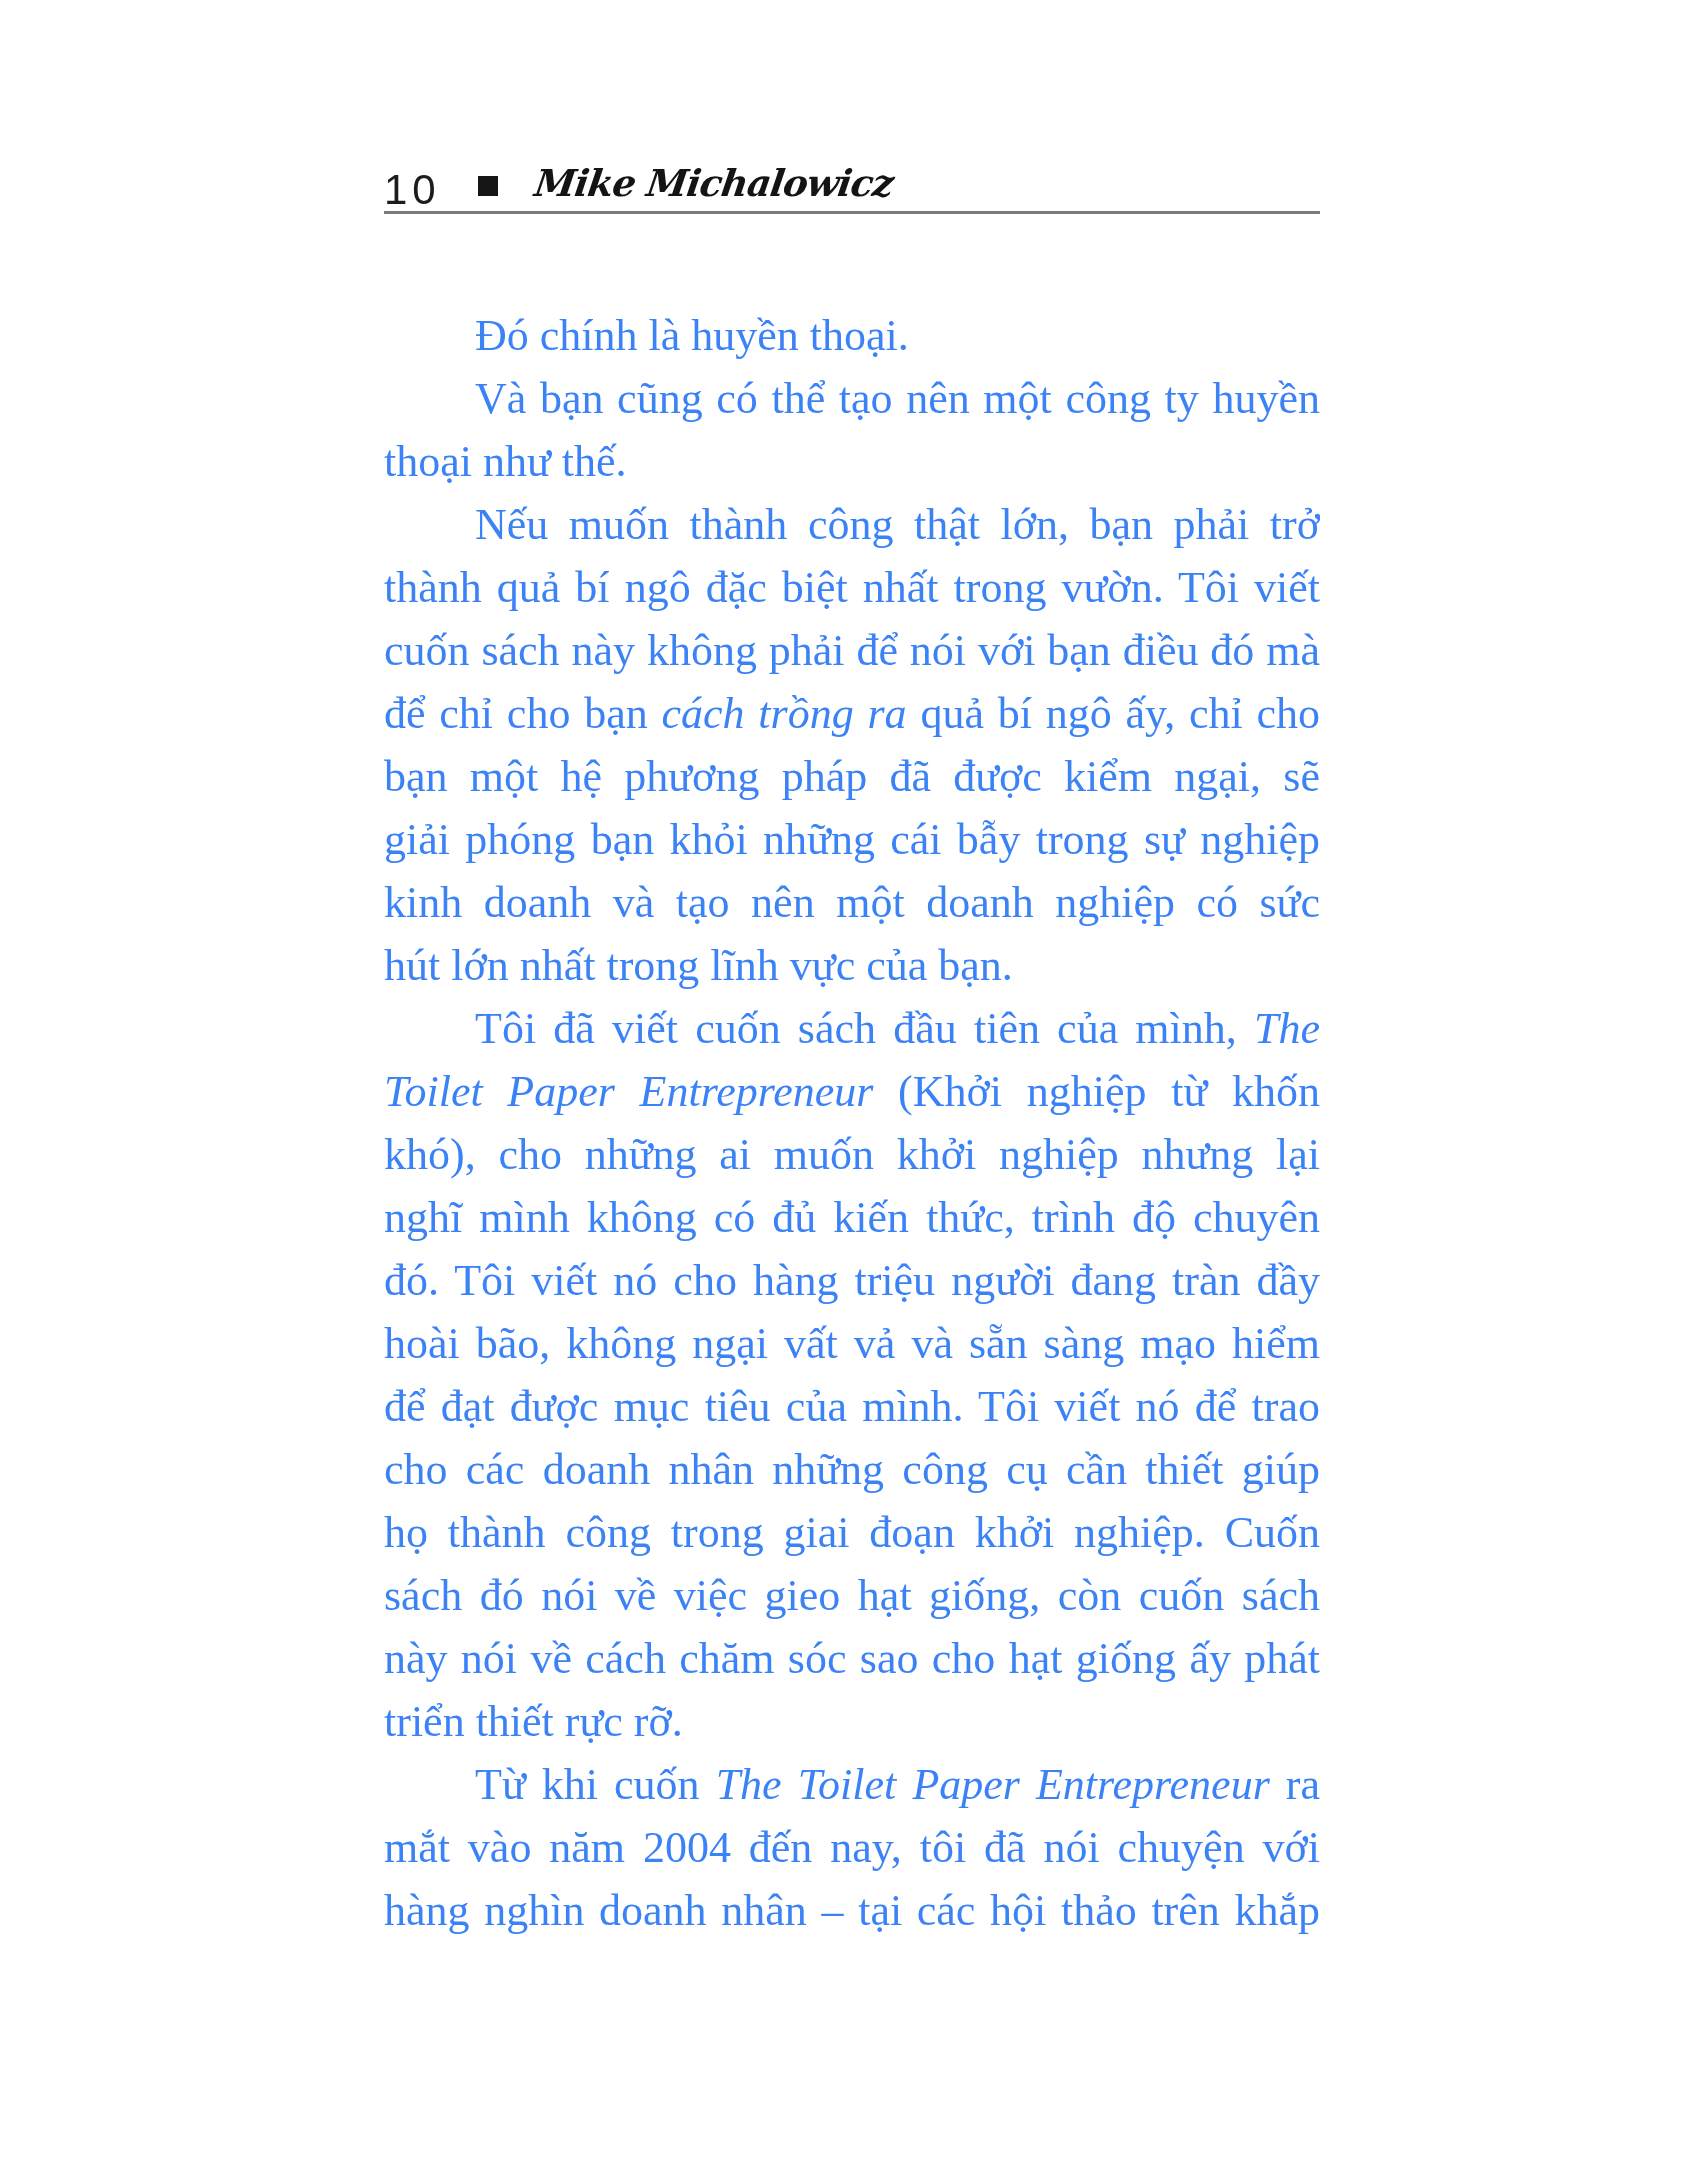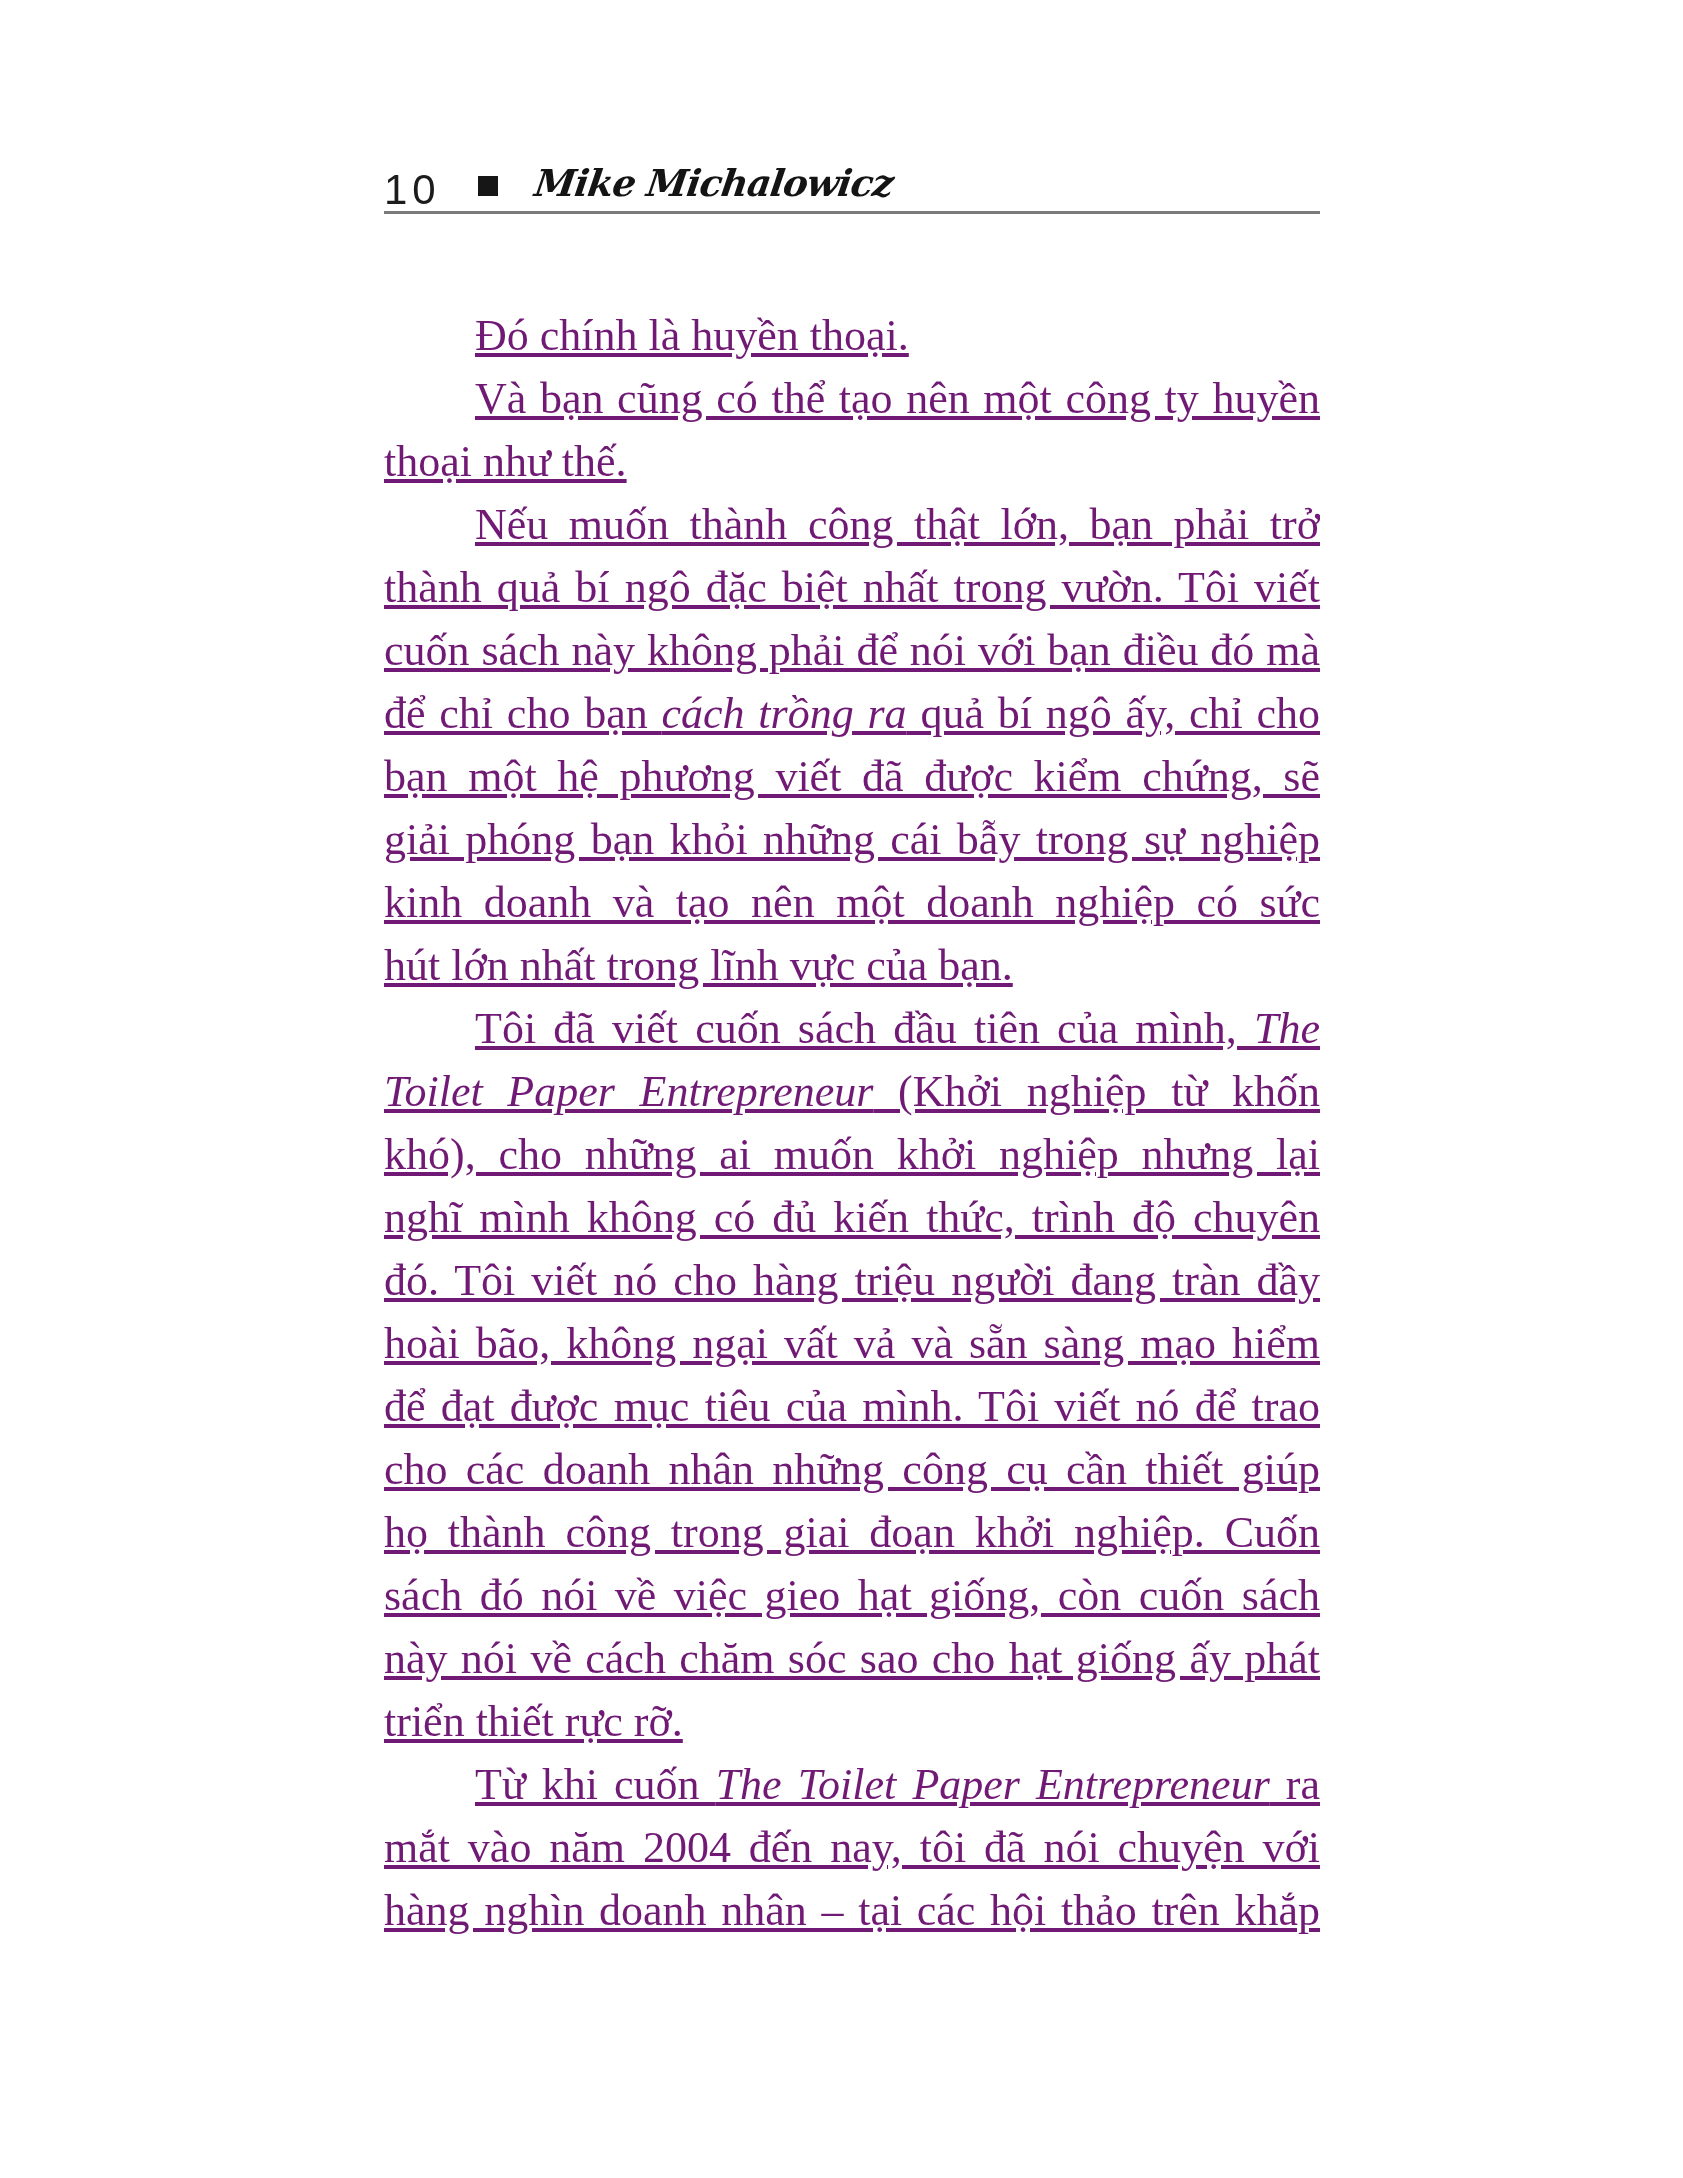--- a/index.html
+++ b/index.html
@@ -63,8 +63,7 @@
     width: 936px;
     font-size: 44px;
     line-height: 63px;
-    color: #701a75;
-    text-decoration: underline;
+    color: #3b82f6;
   }
   .line {
     height: 63px;

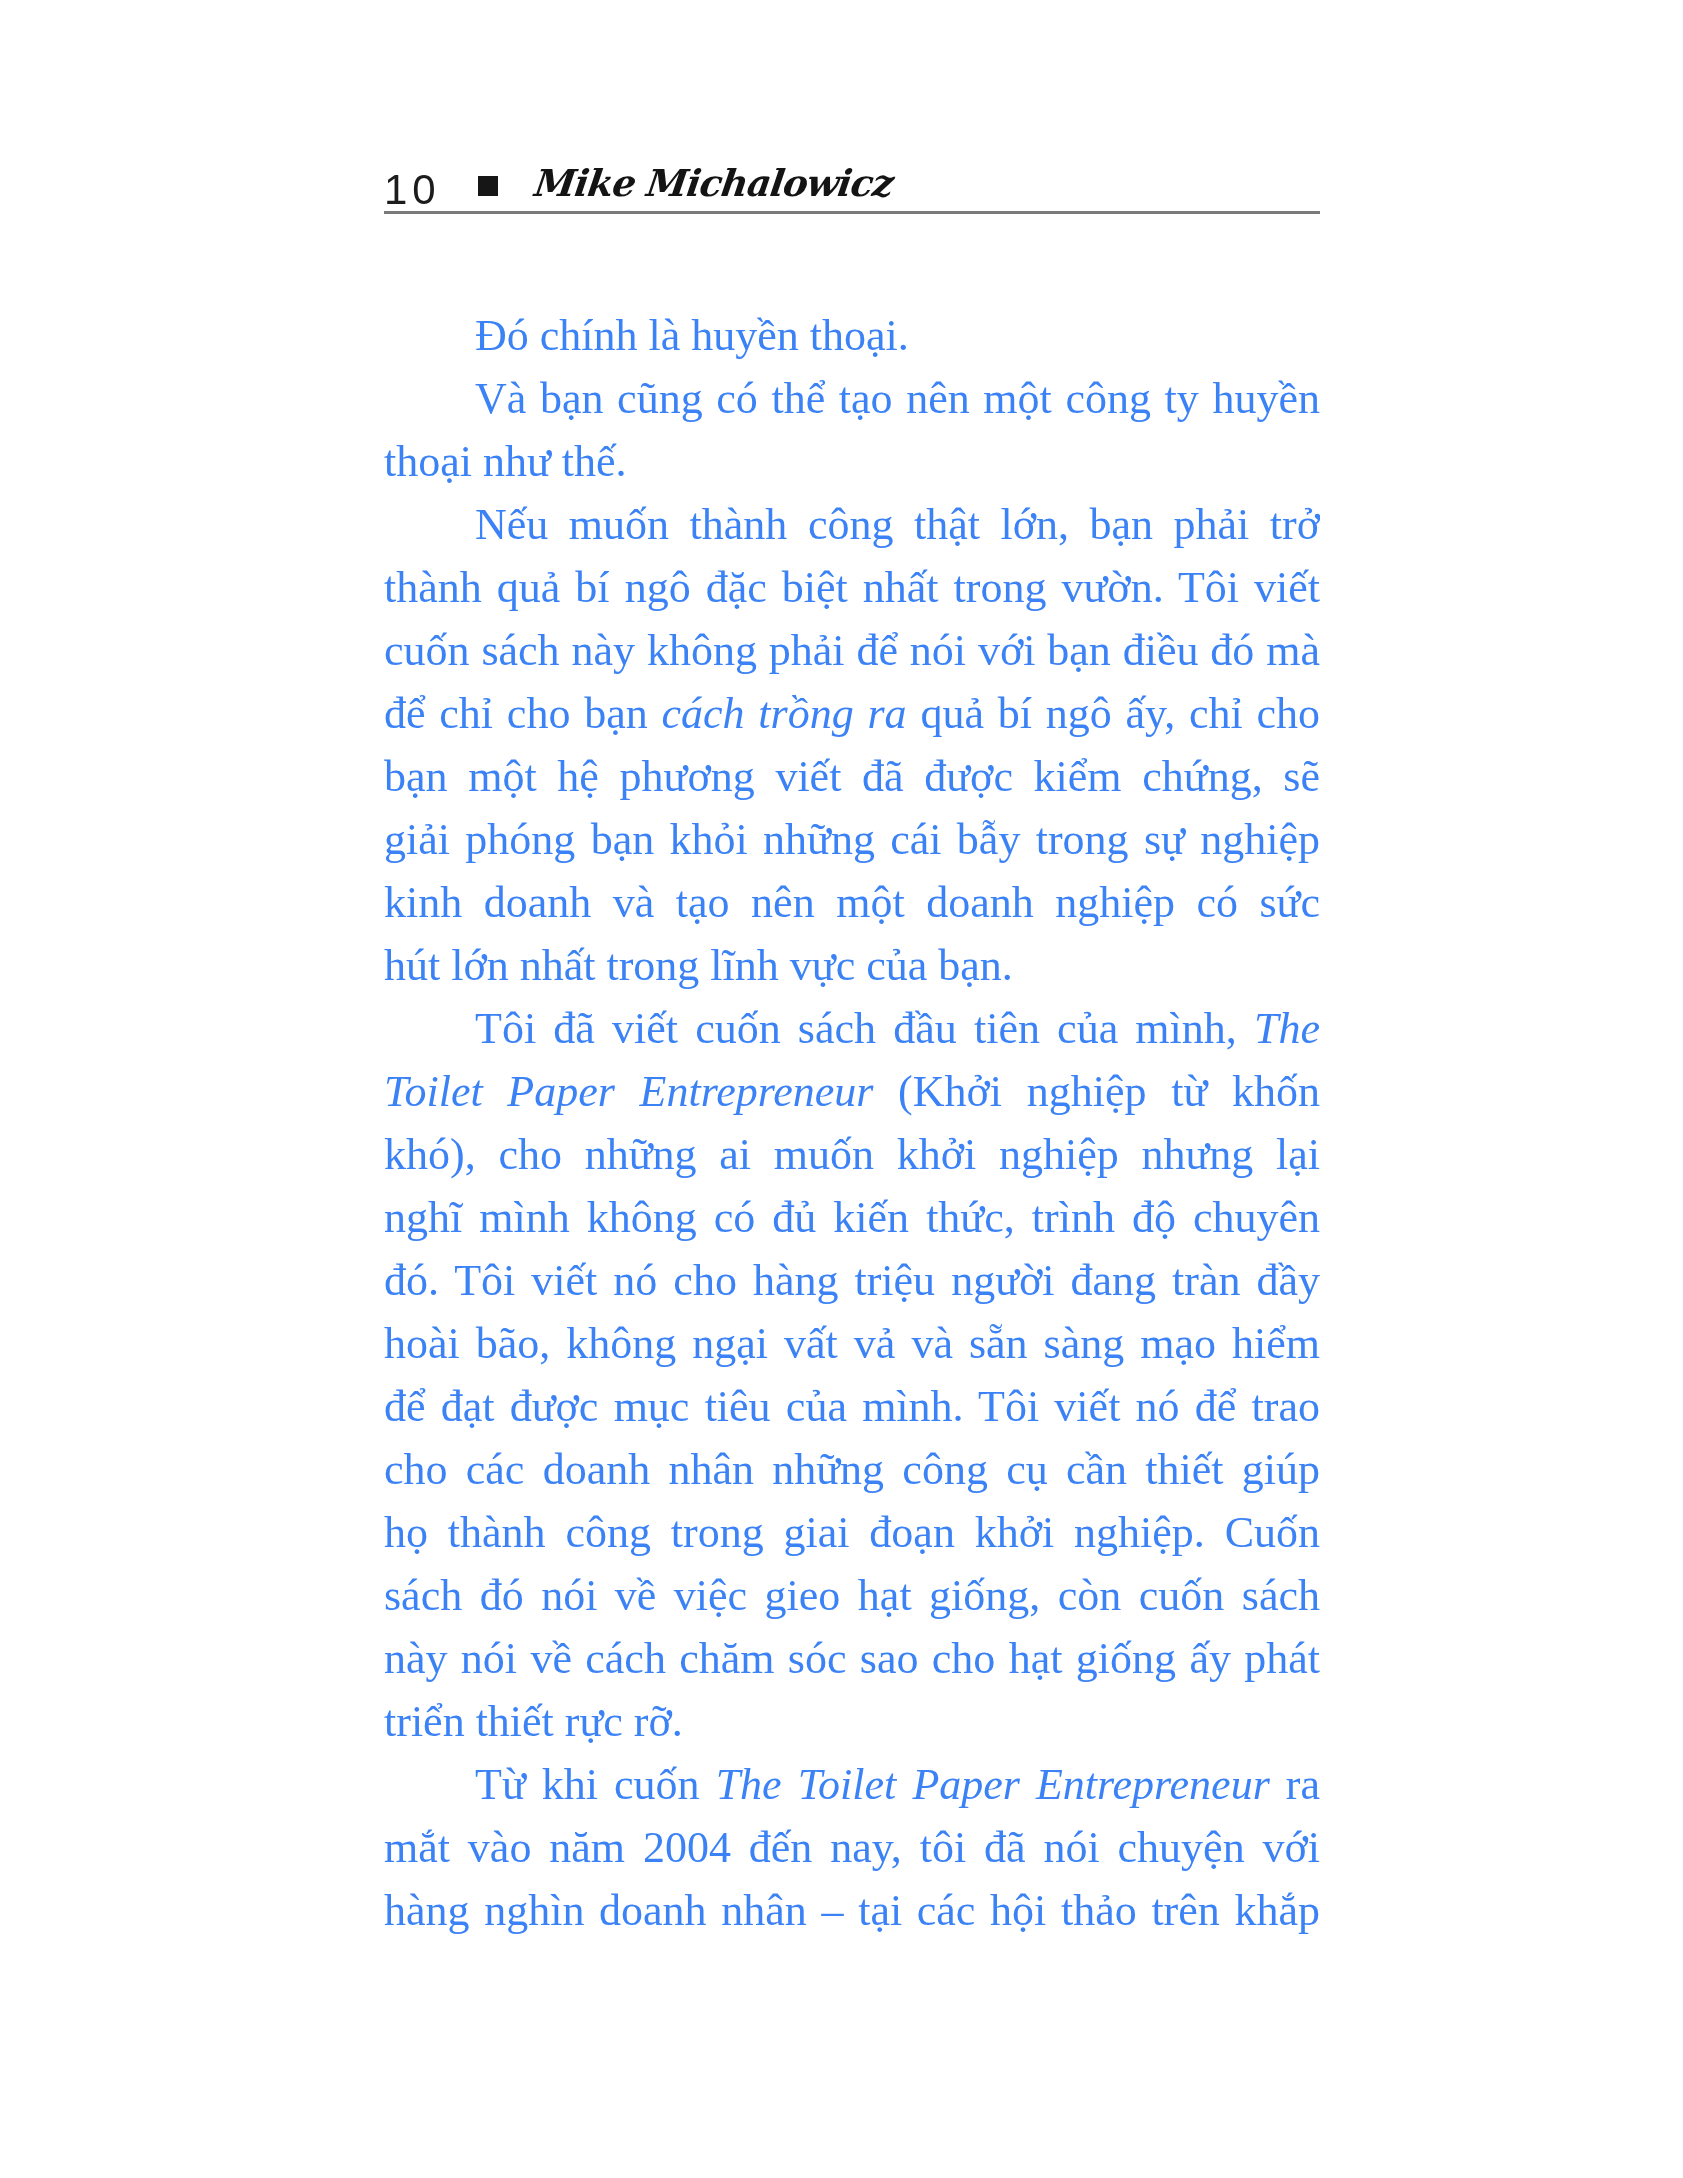--- a/index.html
+++ b/index.html
@@ -100,7 +100,7 @@
       <div class="line just"><span>thành quả bí ngô đặc biệt nhất trong vườn. Tôi viết</span></div>
       <div class="line just"><span>cuốn sách này không phải để nói với bạn điều đó mà</span></div>
       <div class="line just"><span>để chỉ cho bạn </span><em>cách trồng ra</em><span> quả bí ngô ấy, chỉ cho</span></div>
-      <div class="line just"><span>bạn một hệ phương viết đã được kiểm chứng, sẽ</span></div>
+      <div class="line just"><span>bạn một hệ phương pháp đã được kiểm ngại, sẽ</span></div>
       <div class="line just"><span>giải phóng bạn khỏi những cái bẫy trong sự nghiệp</span></div>
       <div class="line just"><span>kinh doanh và tạo nên một doanh nghiệp có sức</span></div>
       <div class="line"><span>hút lớn nhất trong lĩnh vực của bạn.</span></div>

